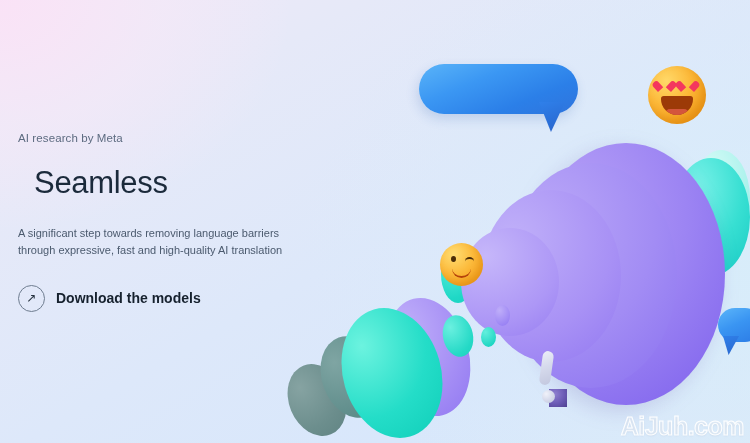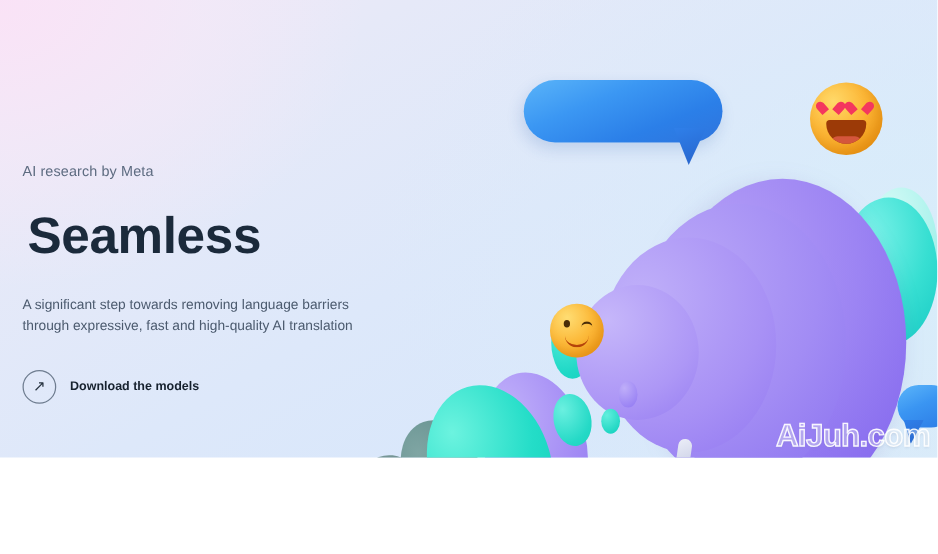--- a/index.html
+++ b/index.html
@@ -8,7 +8,7 @@
     font-family:"Liberation Sans","DejaVu Sans",sans-serif;
   }
   .hero{
-    position:relative;width:750px;height:366px;overflow:hidden;
+    position:relative;width:750px;height:443px;overflow:hidden;
     background:
       radial-gradient(ellipse 420px 330px at 0% 0%, rgba(250,226,246,0.95) 0%, rgba(246,232,247,0.55) 38%, rgba(236,236,250,0.0) 70%),
       radial-gradient(ellipse 600px 420px at 100% 55%, rgba(216,238,250,0.85) 0%, rgba(219,236,250,0.35) 45%, rgba(219,236,250,0) 75%),

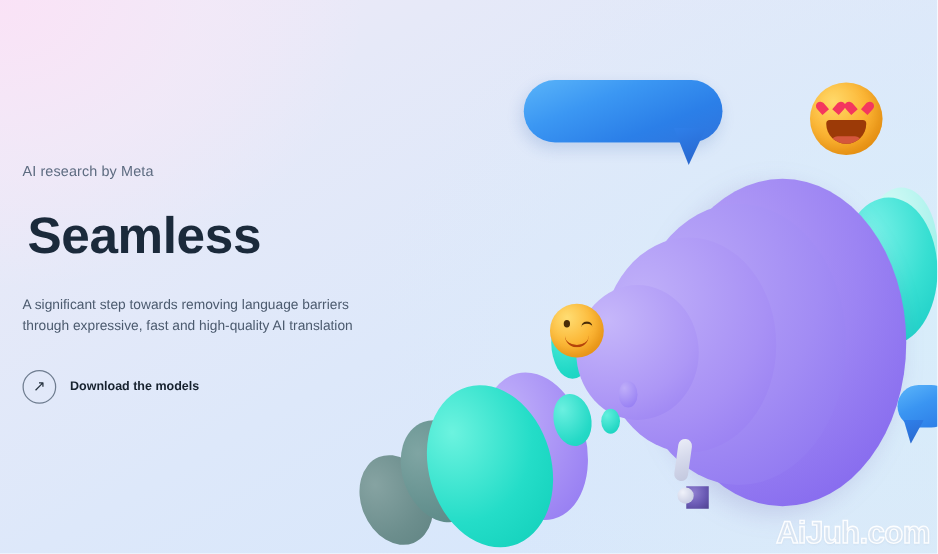--- a/index.html
+++ b/index.html
@@ -115,7 +115,7 @@
   
   .content{position:absolute;left:18px;top:132px;z-index:5;}
   .eyebrow{font-size:11.5px;color:#5d6b80;letter-spacing:0.1px;margin:0 0 22px 0;}
-  .title{font-size:41px;line-height:1.08;color:#1b2a3b;font-weight:700;margin:4px;letter-spacing:-0.3px;}
+  .title{font-size:31px;line-height:1.08;color:#1b2a3b;font-weight:400;margin:16px;letter-spacing:-0.3px;}
   .subtitle{font-size:11px;line-height:1.52;color:#4b5a6e;margin:26px 0 0 0;max-width:285px;}
   .cta{display:flex;align-items:center;gap:11px;margin-top:26px;cursor:pointer;width:max-content;}
   .cta-circle{width:25px;height:25px;border-radius:50%;border:1.2px solid #6f7d90;

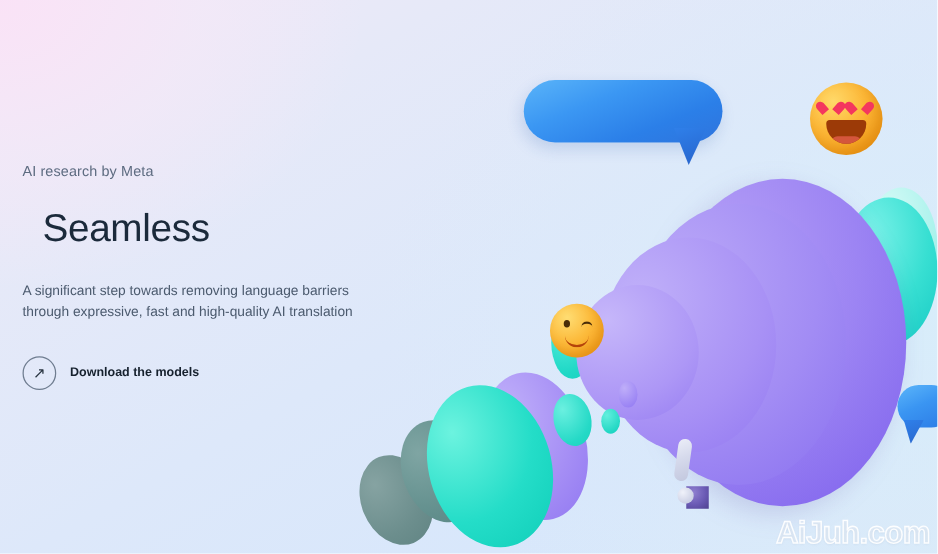--- a/index.html
+++ b/index.html
@@ -120,7 +120,7 @@
   .cta{display:flex;align-items:center;gap:11px;margin-top:26px;cursor:pointer;width:max-content;}
   .cta-circle{width:25px;height:25px;border-radius:50%;border:1.2px solid #6f7d90;
     display:flex;align-items:center;justify-content:center;color:#26323f;font-size:12px;line-height:1;}
-  .cta-label{font-size:10px;font-weight:bold;color:#16212e;}
+  .cta-label{font-size:14px;font-weight:bold;color:#16212e;}
 
   
   .watermark{position:absolute;right:6px;bottom:2px;z-index:9;

